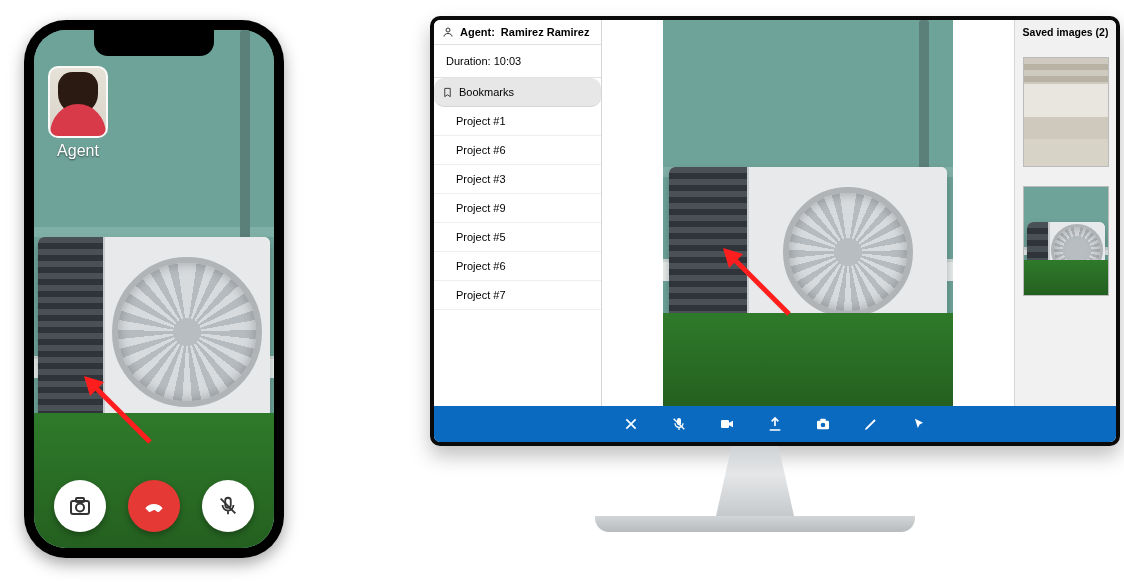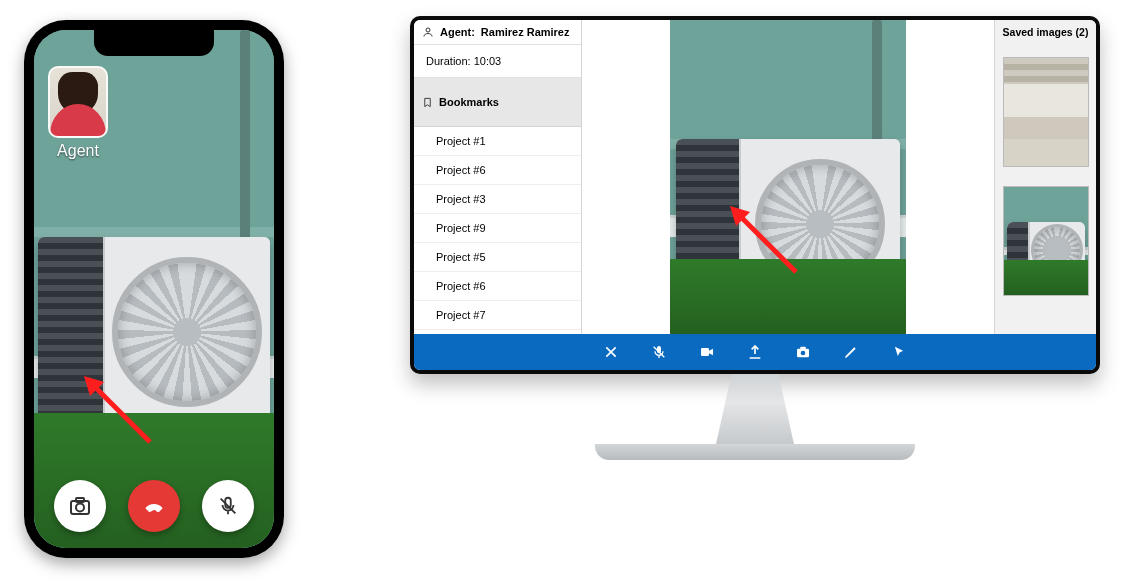--- a/index.html
+++ b/index.html
@@ -150,13 +150,14 @@
   }
   .monitor-screen {
     width:690px;
-    height:358px;
+    height:430px;
     border:4px solid #0a0a0a;
     border-radius:10px;
     overflow:hidden;
     background:#fff;
     box-shadow:0 10px 20px rgba(0,0,0,.25);
     position:relative;
+    margin-left:20px;
   }
   .monitor-stand {
     margin:0 auto;

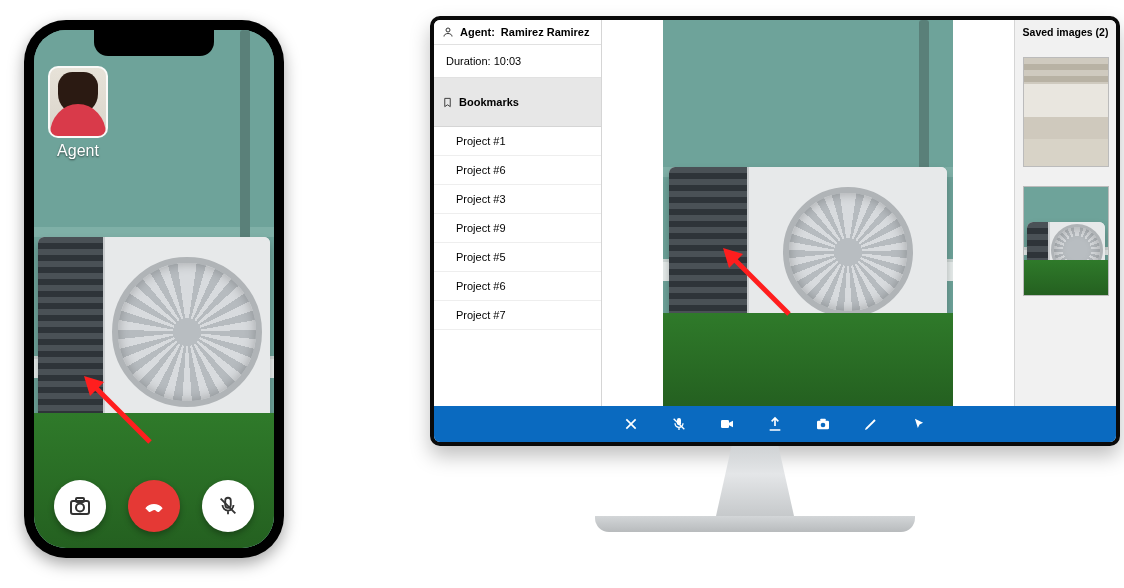--- a/index.html
+++ b/index.html
@@ -201,10 +201,11 @@
   }
   .section-header {
     display:flex; align-items:center; gap:6px;
-    padding:18px 8px;
+    padding:8px 8px;
     background:#e7e7e7;
-    font-weight:bold;
+    font-weight:normal;
     border-bottom:1px solid #d5d5d5;
+    border-radius:10px;
   }
   .bm-item {
     padding:8px 10px 8px 22px;

